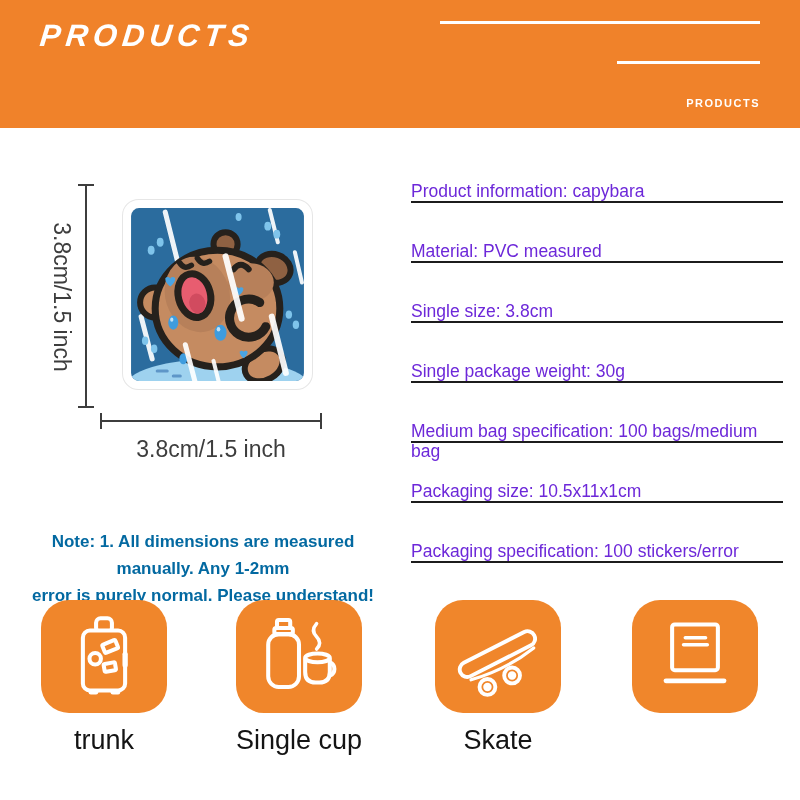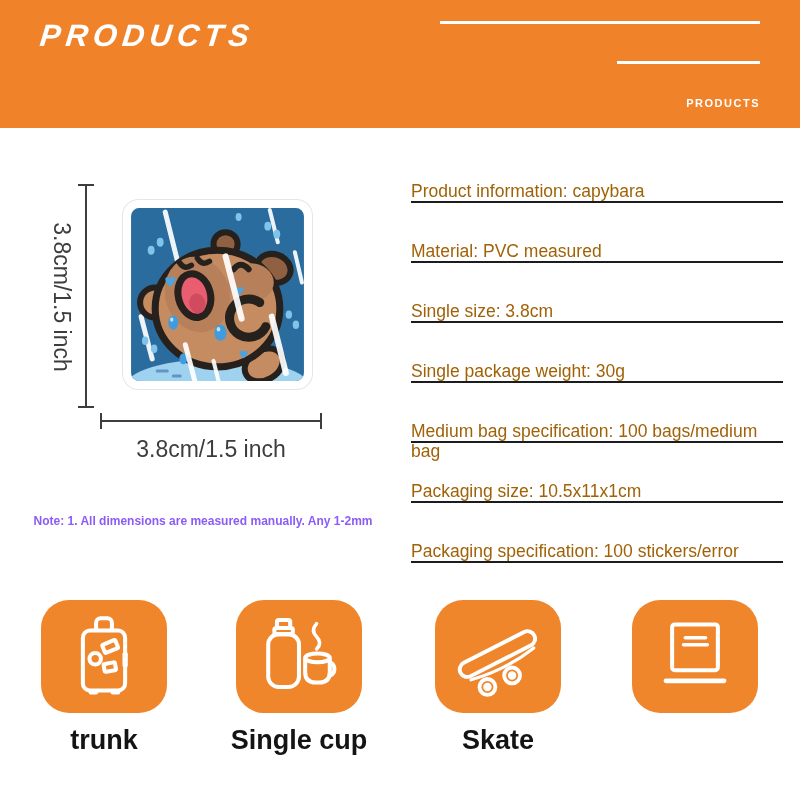--- a/index.html
+++ b/index.html
@@ -32,7 +32,7 @@
 
   
   .spec-row { position:absolute; left:411px; width:372px; height:22px;
-              border-bottom:2px solid #1c1c1c; color:#a16207; font-size:17.5px; line-height:20px; }
+              border-bottom:2px solid #1c1c1c; color:#6d28d9; font-size:17.5px; line-height:20px; }
   .r0{top:181px}.r1{top:241px}.r2{top:301px}.r3{top:361px}.r4{top:421px}.r5{top:481px}.r6{top:541px}
 
   

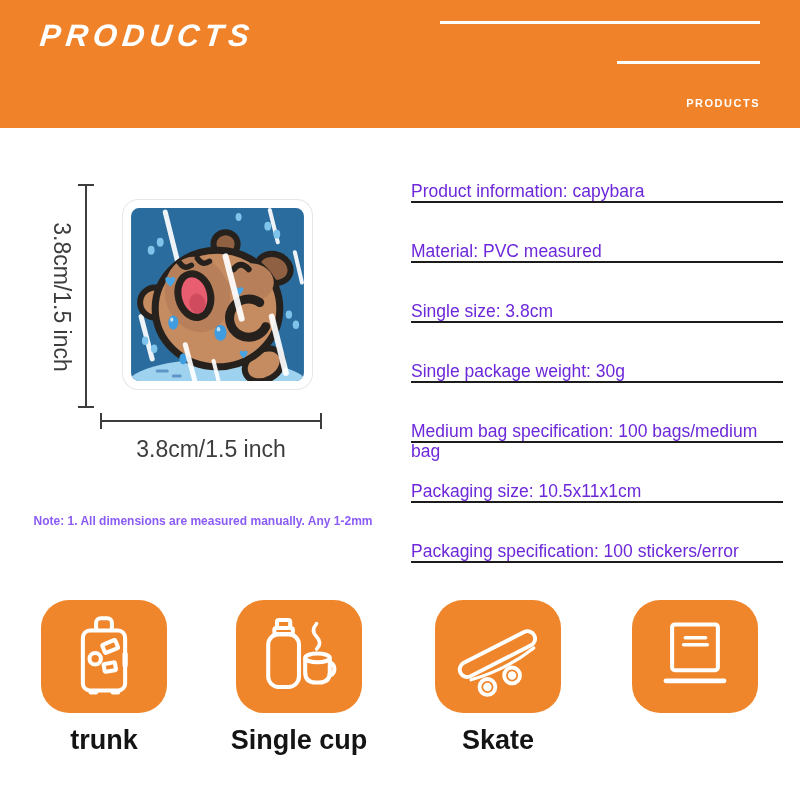--- a/index.html
+++ b/index.html
@@ -36,8 +36,8 @@
   .r0{top:181px}.r1{top:241px}.r2{top:301px}.r3{top:361px}.r4{top:421px}.r5{top:481px}.r6{top:541px}
 
   
-  .note { position:absolute; left:14px; top:512px; width:378px; text-align:center;
-          color:#8b5cf6; font-size:12px; font-weight:700; line-height:1.6; }
+  .note { position:absolute; left:14px; top:528px; width:378px; text-align:center;
+          color:#0369a1; font-size:17px; font-weight:700; line-height:1.6; }
   .note span { display:block; }
 
   

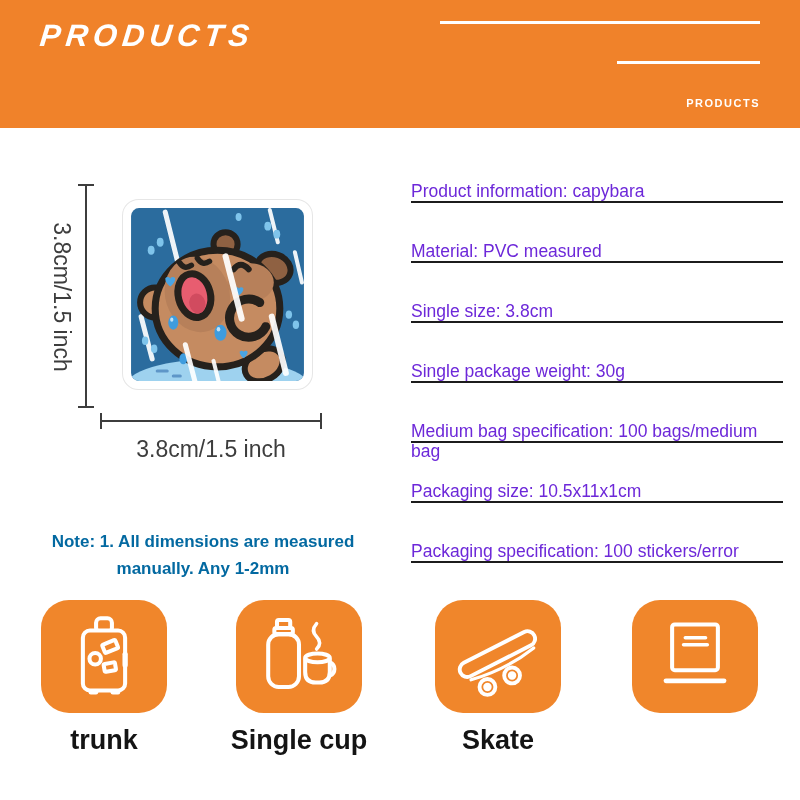--- a/index.html
+++ b/index.html
@@ -155,6 +155,7 @@
 
   <p class="note">
     <span>Note: 1. All dimensions are measured manually. Any 1-2mm</span>
+    <span>error is purely normal. Please understand!</span>
   </p>
 
   <section>

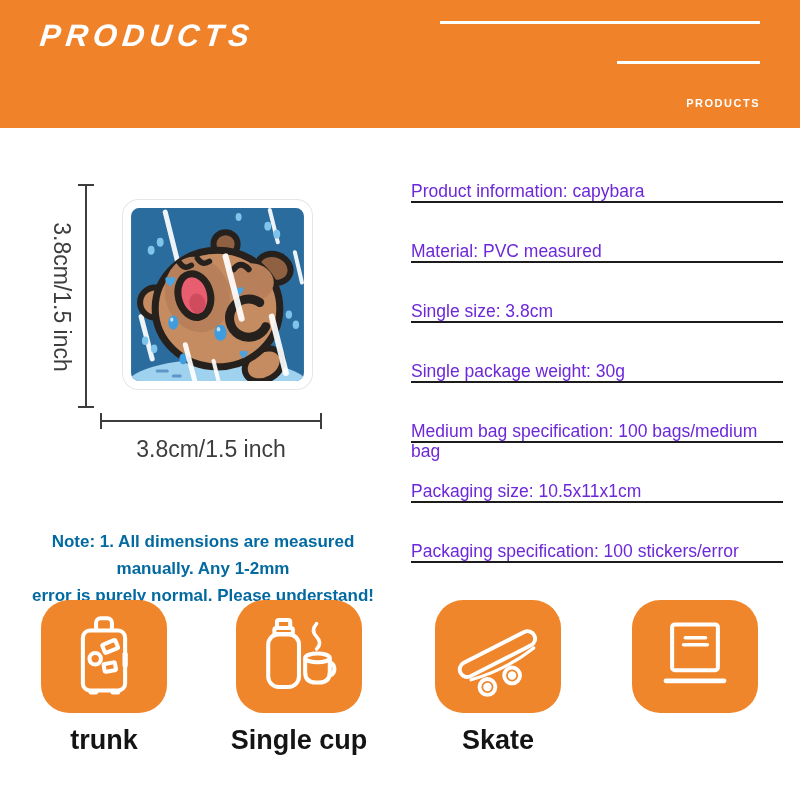--- a/index.html
+++ b/index.html
@@ -41,7 +41,7 @@
   .note span { display:block; }
 
   
-  .cat { position:absolute; top:600px; width:150px; text-align:center;font-weight:bold; }
+  .cat { position:absolute; top:600px; width:150px; text-align:center; }
   .c0{left:29px}.c1{left:224px}.c2{left:423px}.c3{left:620px}
   .tile { width:126px; height:113px; margin:0 auto; background:#F0862B; border-radius:28px;
           display:flex; align-items:center; justify-content:center; }

